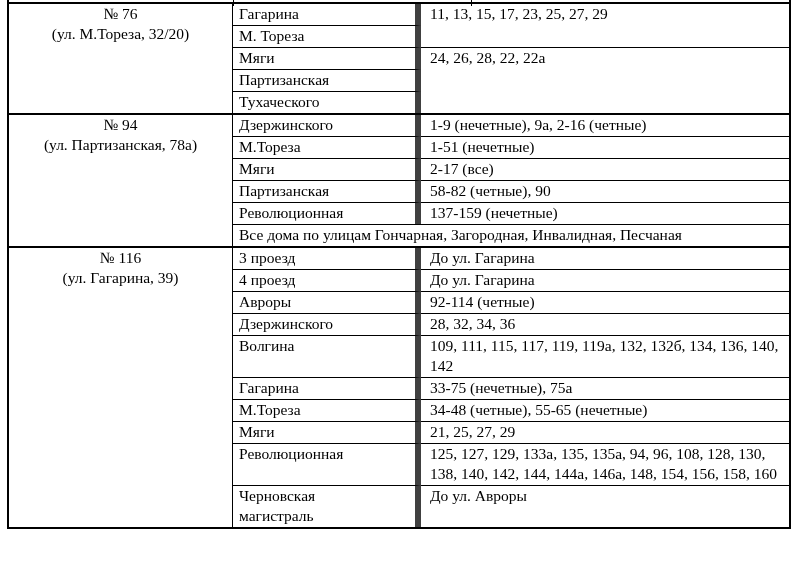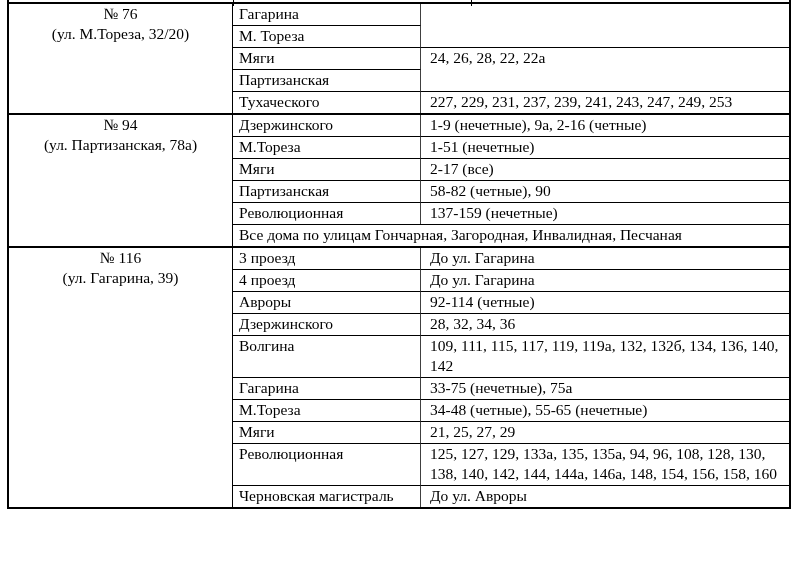--- a/index.html
+++ b/index.html
@@ -46,7 +46,7 @@
   }
   .street {
     grid-column: 2;
-    border-right: 1px solid #404040;
+    border-right: 6px solid #404040;
     border-top: 1px solid #000;
     padding-right: 22px;
   }

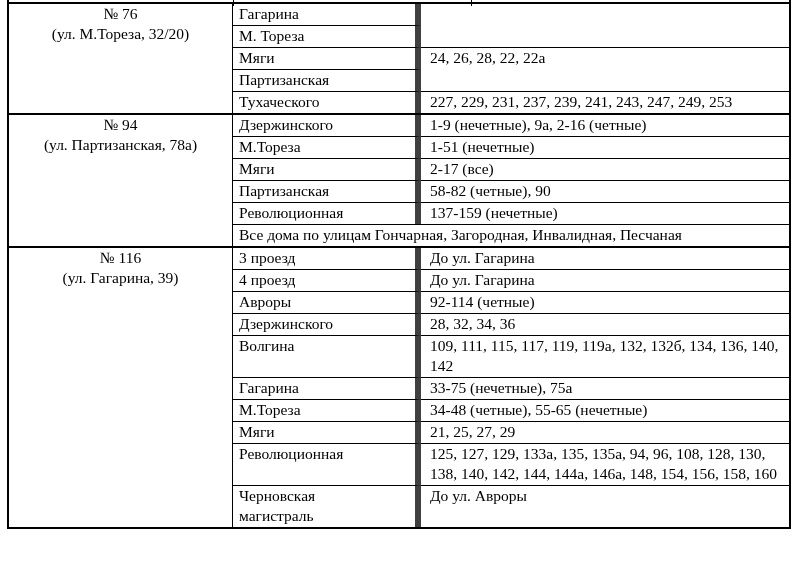--- a/index.html
+++ b/index.html
@@ -87,6 +87,7 @@
           <div>(ул. М.Тореза, 32/20)</div>
         </div>
         <div class="cell street first">Гагарина</div>
+        <div class="cell nums first">11, 13, 15, 17, 23, 25, 27, 29</div>
         <div class="cell street">М. Тореза</div>
         <div class="cell street">Мяги</div>
         <div class="cell nums">24, 26, 28, 22, 22а</div>

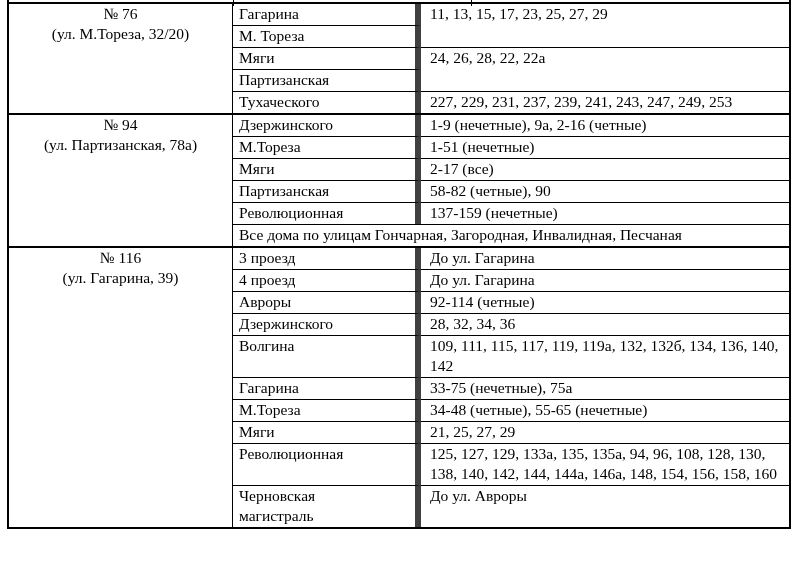--- a/index.html
+++ b/index.html
@@ -93,7 +93,6 @@
         <div class="cell nums">24, 26, 28, 22, 22а</div>
         <div class="cell street">Партизанская</div>
         <div class="cell street">Тухаческого</div>
-        <div class="cell nums">227, 229, 231, 237, 239, 241, 243, 247, 249, 253</div>
       </div>
       <div class="section">
         <div class="school-cell" style="grid-row: 1 / span 6;">

